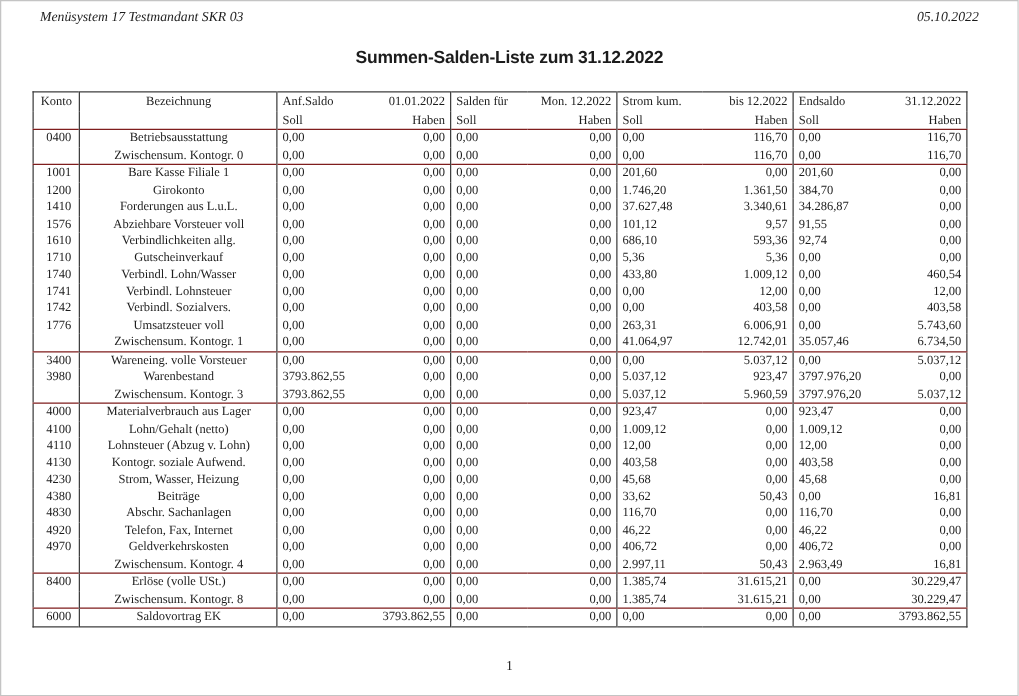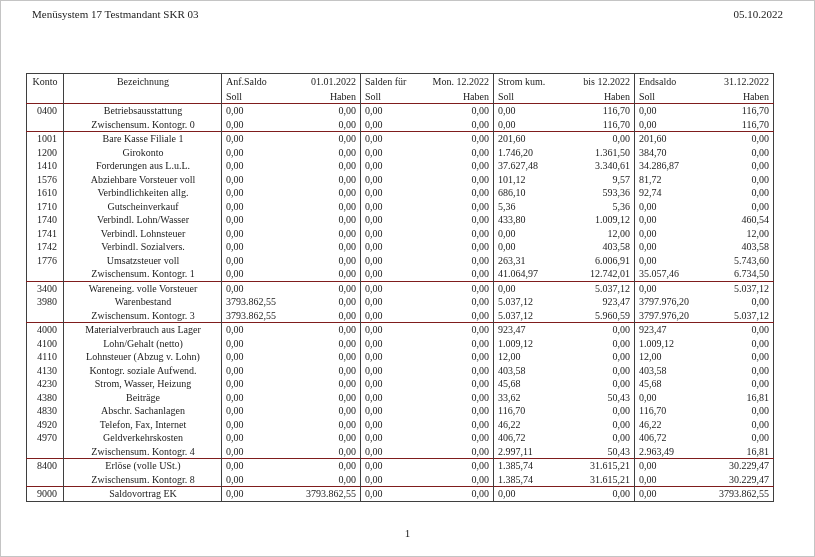--- a/index.html
+++ b/index.html
@@ -16,7 +16,7 @@
   .top-header{
     position:absolute;top:7px;left:31px;right:31px;
     display:flex;justify-content:space-between;
-    font-size:11px;
+    font-style:italic;font-size:11px;
   }
   .doc-title{
     position:absolute;top:36px;left:0;right:0;

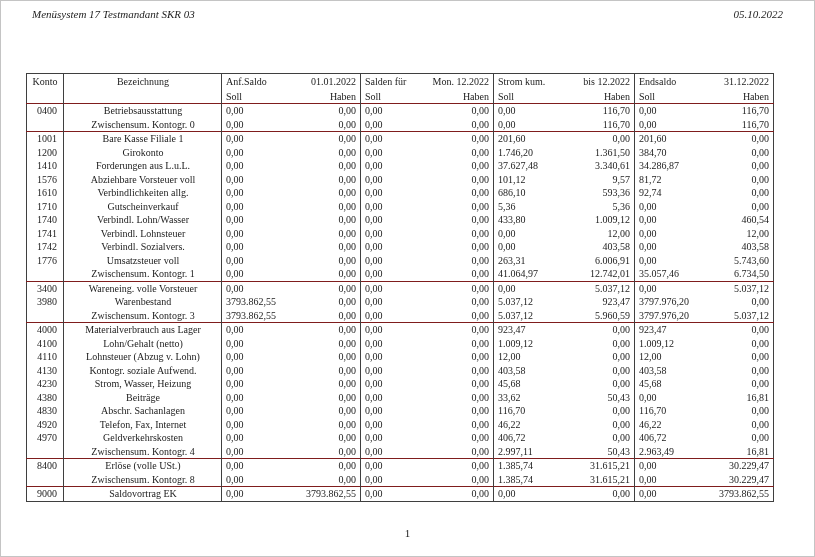--- a/index.html
+++ b/index.html
@@ -67,6 +67,7 @@
     <span>05.10.2022</span>
   </div>
 
+  <div class="doc-title">Summen-Salden-Liste zum 31.12.2022</div>
 
   <div class="table-wrap">
     <table>

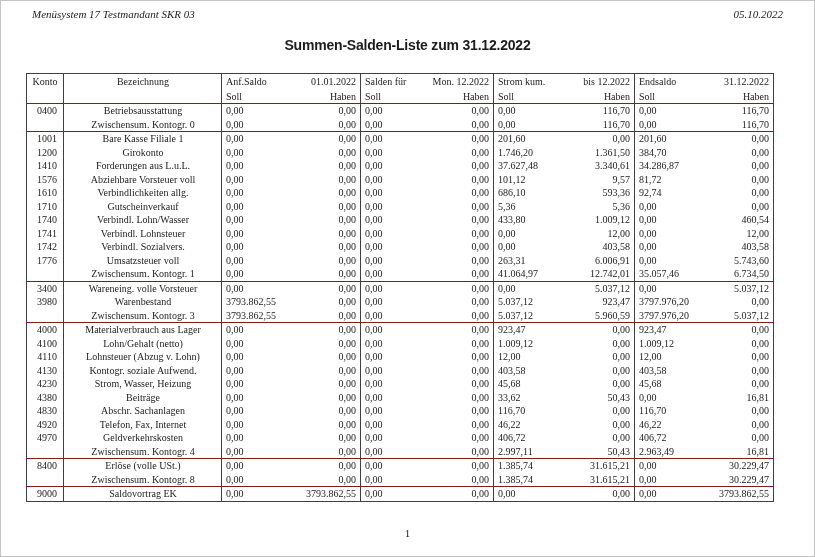--- a/index.html
+++ b/index.html
@@ -177,7 +177,7 @@
             <td class="c-haben pair-end">0,00</td>
             <td class="c-soll">101,12</td>
             <td class="c-haben pair-end">9,57</td>
-            <td class="c-soll">81,72</td>
+            <td class="c-soll">91,55</td>
             <td class="c-haben">0,00</td>
           </tr>
           <tr>

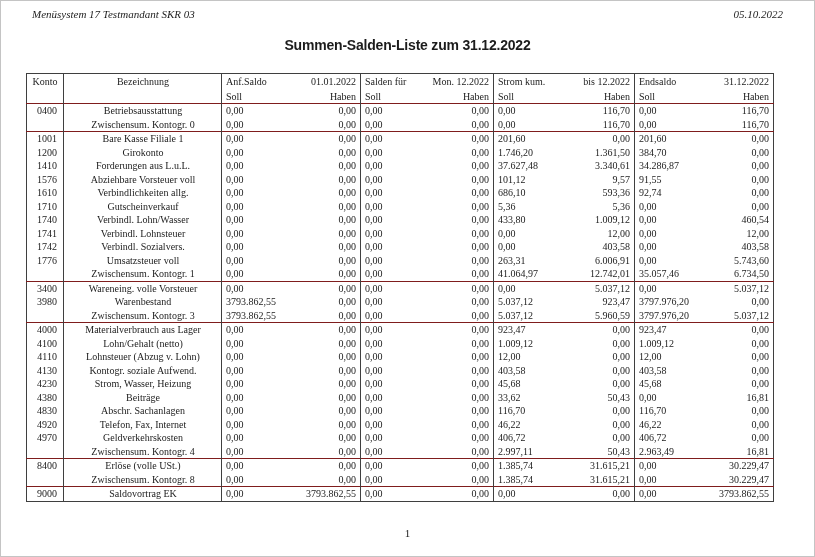--- a/index.html
+++ b/index.html
@@ -445,7 +445,7 @@
             <td class="c-haben">30.229,47</td>
           </tr>
           <tr class="group-start">
-            <td class="c-konto">9000</td>
+            <td class="c-konto">6000</td>
             <td class="c-bez">Saldovortrag EK</td>
             <td class="c-soll">0,00</td>
             <td class="c-haben pair-end">3793.862,55</td>

